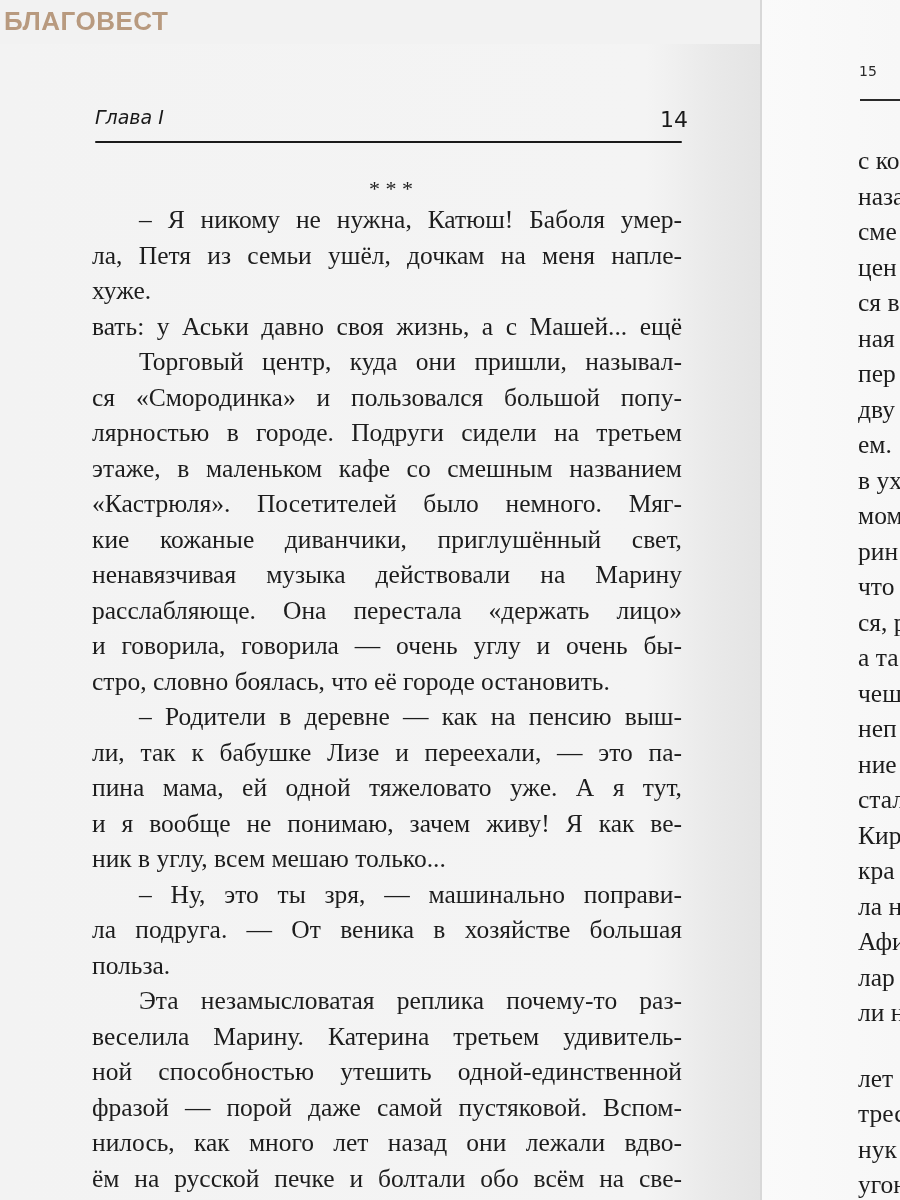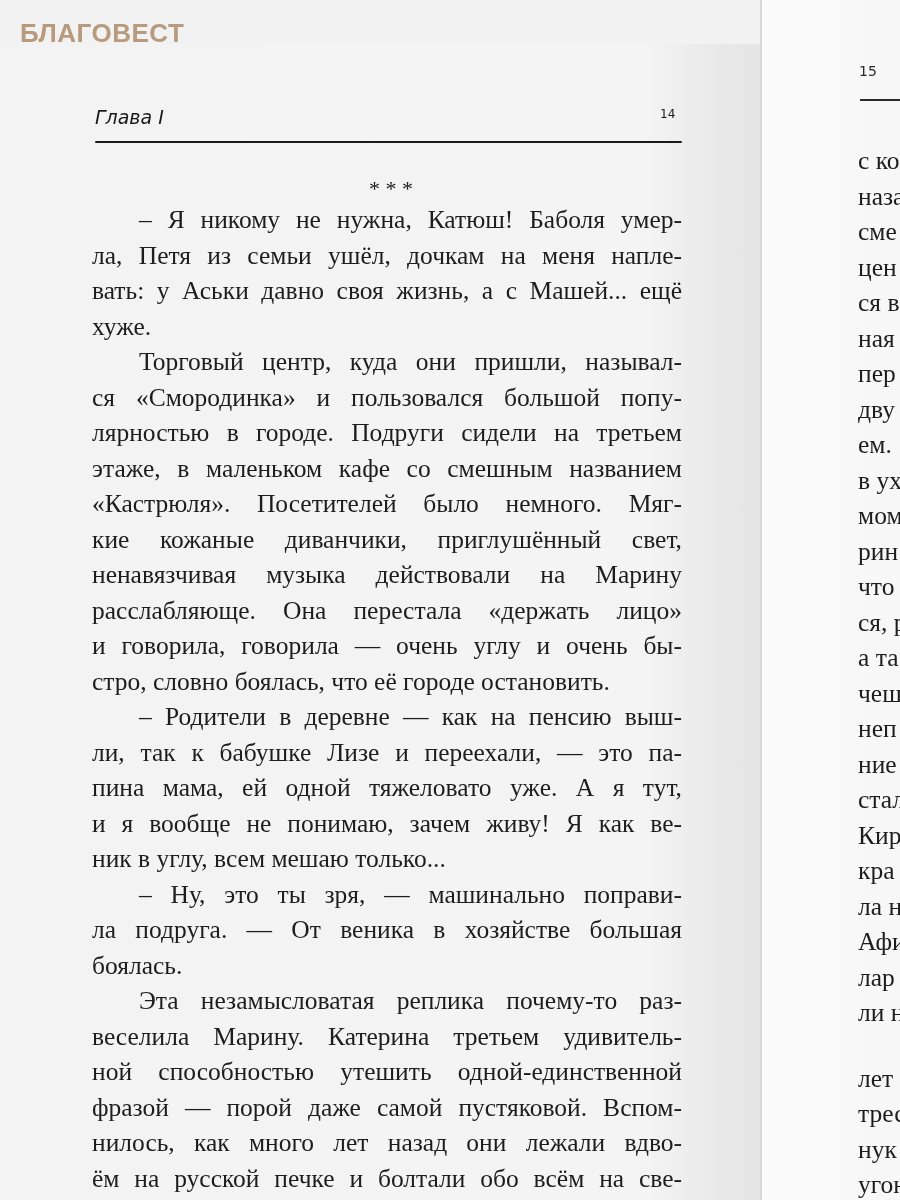--- a/index.html
+++ b/index.html
@@ -36,13 +36,12 @@
     }
     .watermark {
       position: absolute;
-      left: 20px; top: 6px;
+      left: 4px; top: 6px;
       font-family: "Liberation Sans", sans-serif;
       font-weight: 700;
       font-size: 26px;
       letter-spacing: 0.5px;
       color: #b89a7f;
-      margin-top: 12px;
     }
     .running-head {
       position: absolute;

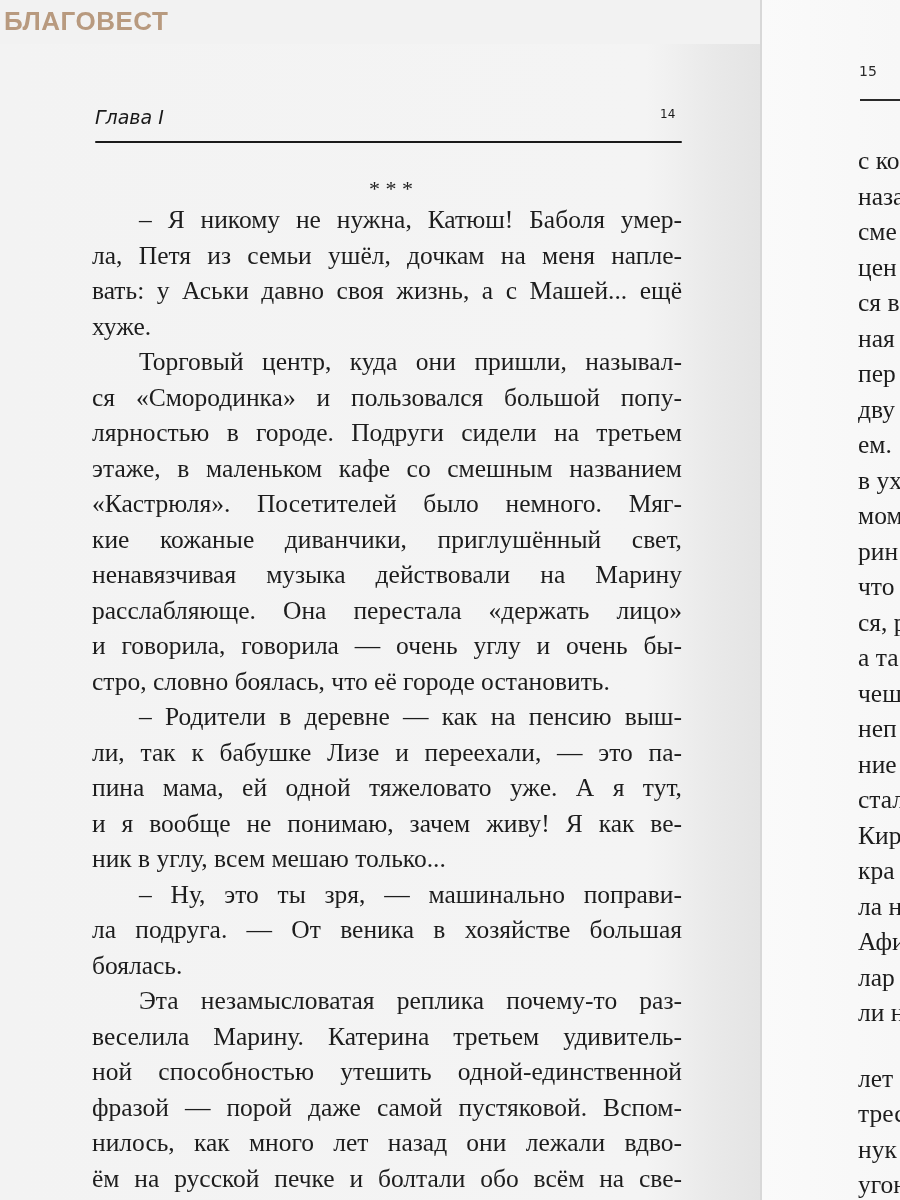--- a/index.html
+++ b/index.html
@@ -55,7 +55,7 @@
       position: absolute;
       left: 660px; top: 63px;
       font-family: "DejaVu Sans", sans-serif;
-      font-size: 12px;
+      font-size: 22px;
       color: #1a1a1a;
     }
     .head-rule-left {

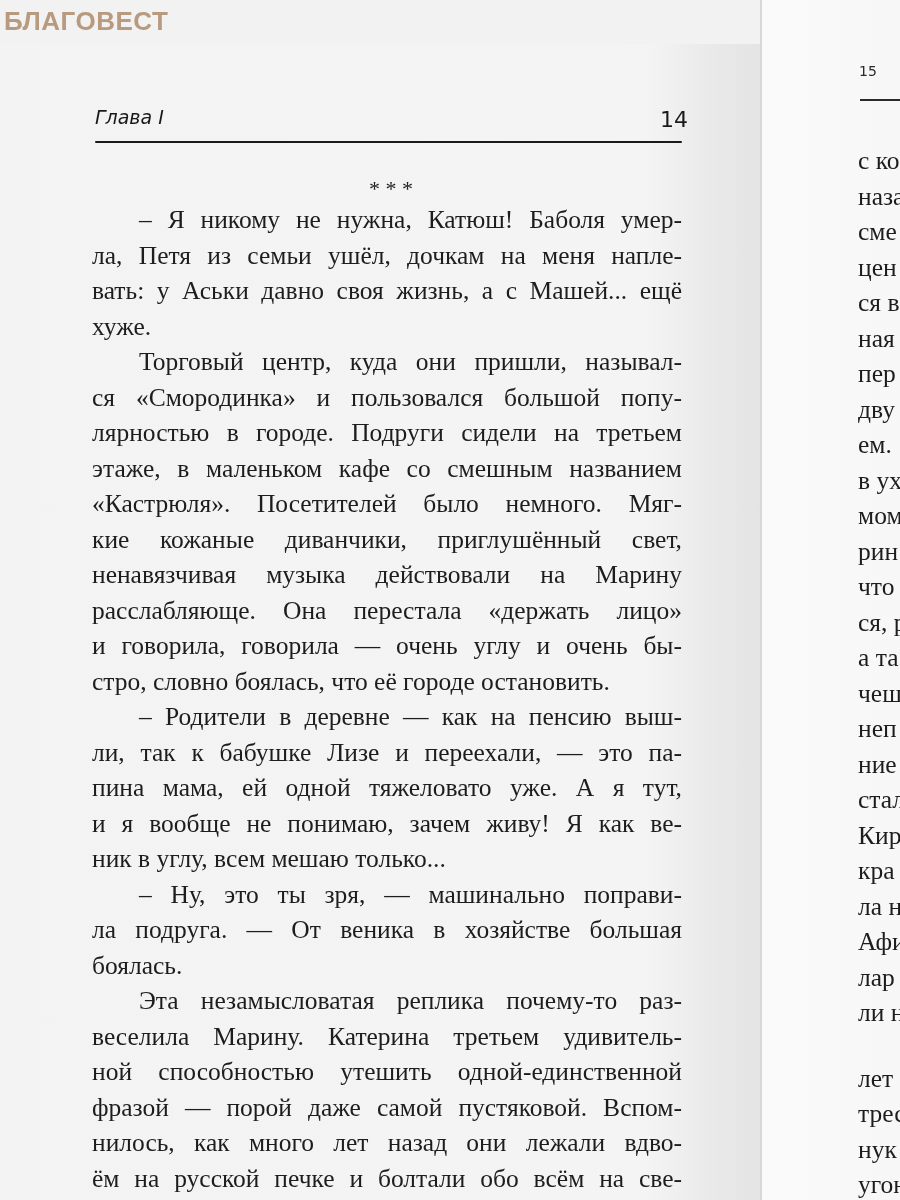--- a/index.html
+++ b/index.html
@@ -128,8 +128,8 @@
     <span class="line asterisks">* * *</span>
   <span class="line indent">– Я никому не нужна, Катюш! Баболя умер-</span>
       <span class="line">ла, Петя из семьи ушёл, дочкам на меня напле-</span>
+      <span class="line last">хуже.</span>
       <span class="line">вать: у Аськи давно своя жизнь, а с Машей... ещё</span>
-      <span class="line last">хуже.</span>
       <span class="line indent">Торговый центр, куда они пришли, называл-</span>
       <span class="line">ся «Смородинка» и пользовался большой попу-</span>
       <span class="line">лярностью в городе. Подруги сидели на третьем</span>

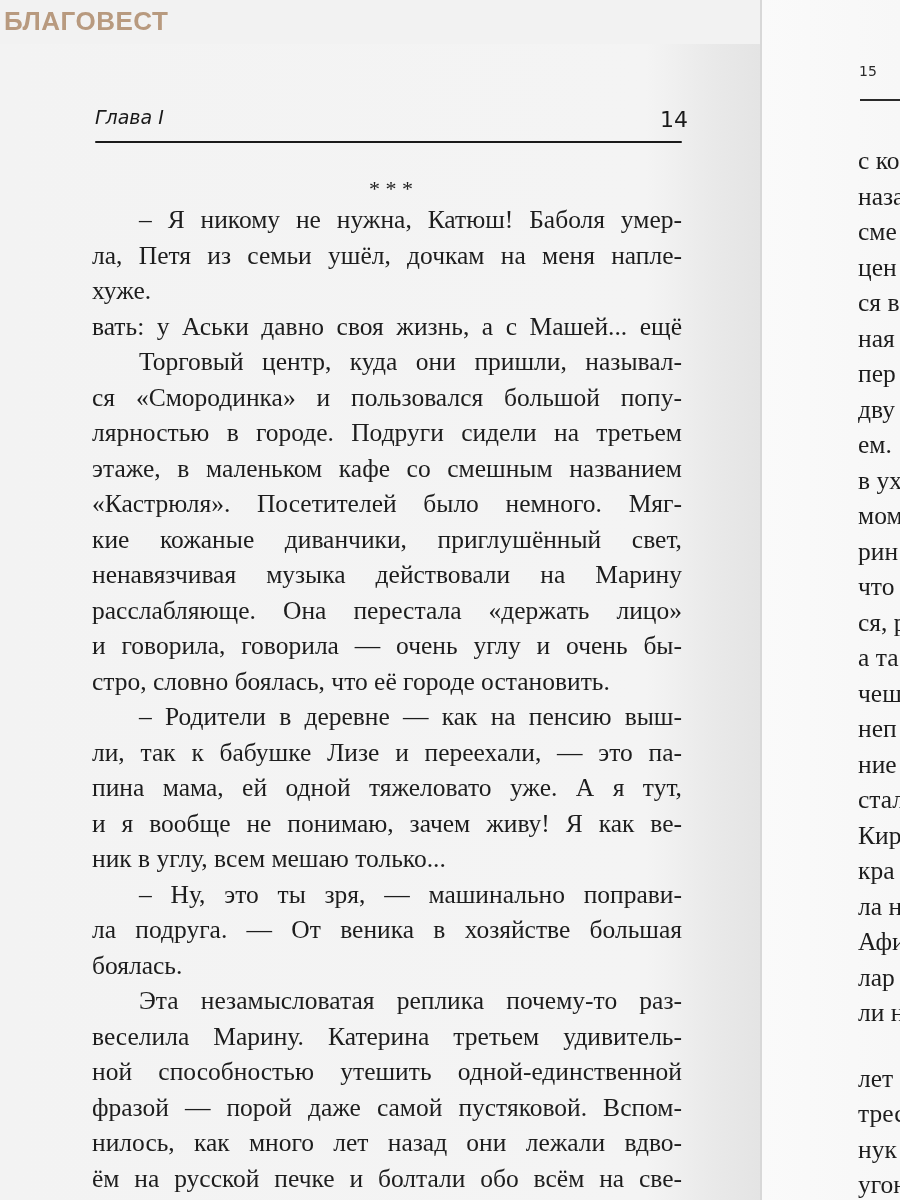--- a/index.html
+++ b/index.html
@@ -147,7 +147,7 @@
       <span class="line last">ник в углу, всем мешаю только...</span>
       <span class="line indent">– Ну, это ты зря, — машинально поправи-</span>
       <span class="line">ла подруга. — От веника в хозяйстве большая</span>
-      <span class="line last">боялась.</span>
+      <span class="line last">польза.</span>
       <span class="line indent">Эта незамысловатая реплика почему-то раз-</span>
       <span class="line">веселила Марину. Катерина третьем удивитель-</span>
       <span class="line">ной способностью утешить одной-единственной</span>

